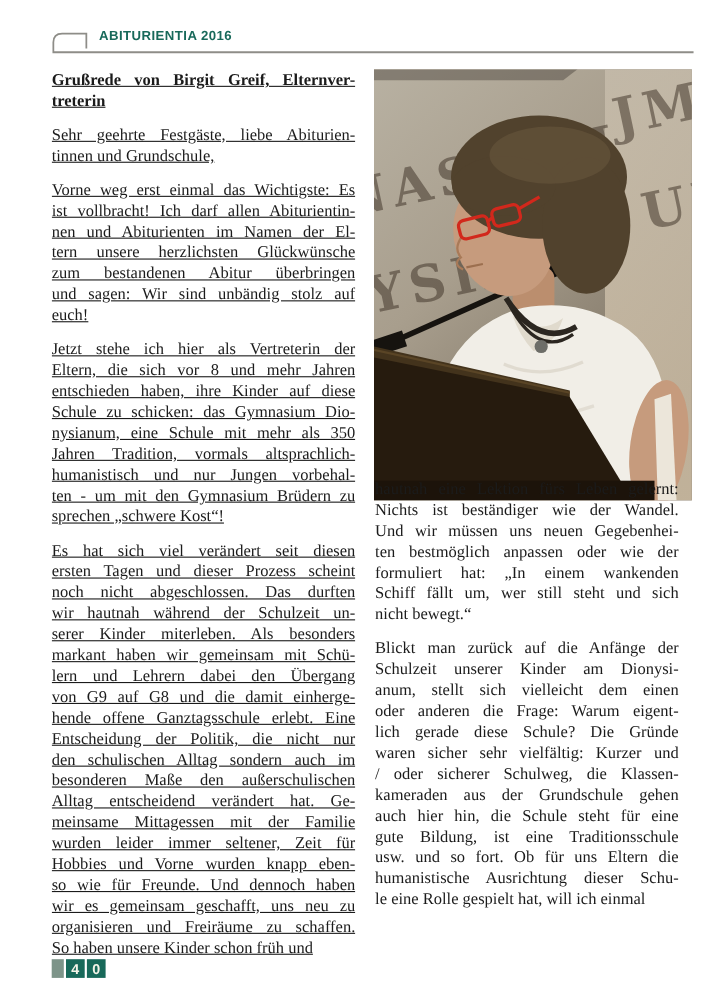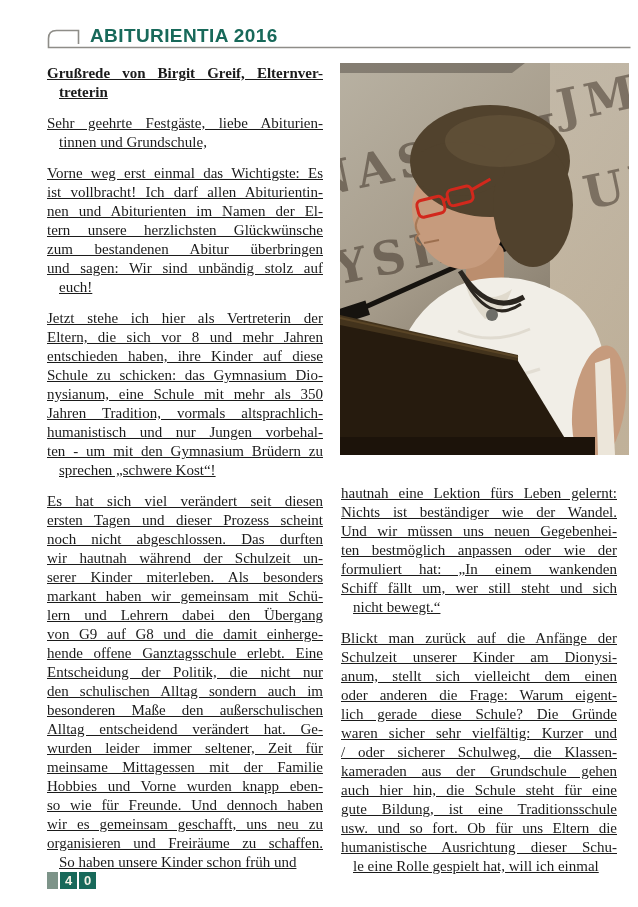--- a/index.html
+++ b/index.html
@@ -8,7 +8,7 @@
   
   .hdr-svg{position:absolute;left:0;top:0;}
   .page-title{position:absolute;left:90px;top:25px;font-family:"Liberation Sans",sans-serif;
-        font-weight:bold;font-size:19px;letter-spacing:0.4px;color:#18695a;white-space:nowrap;}
+        font-weight:bold;font-size:12px;letter-spacing:0.4px;color:#18695a;white-space:nowrap;}
   
   .col{position:absolute;width:276px;font-size:15px;line-height:19px;color:#1b1b1b;}
   .col-left{left:47px;top:64px;text-decoration:underline;}

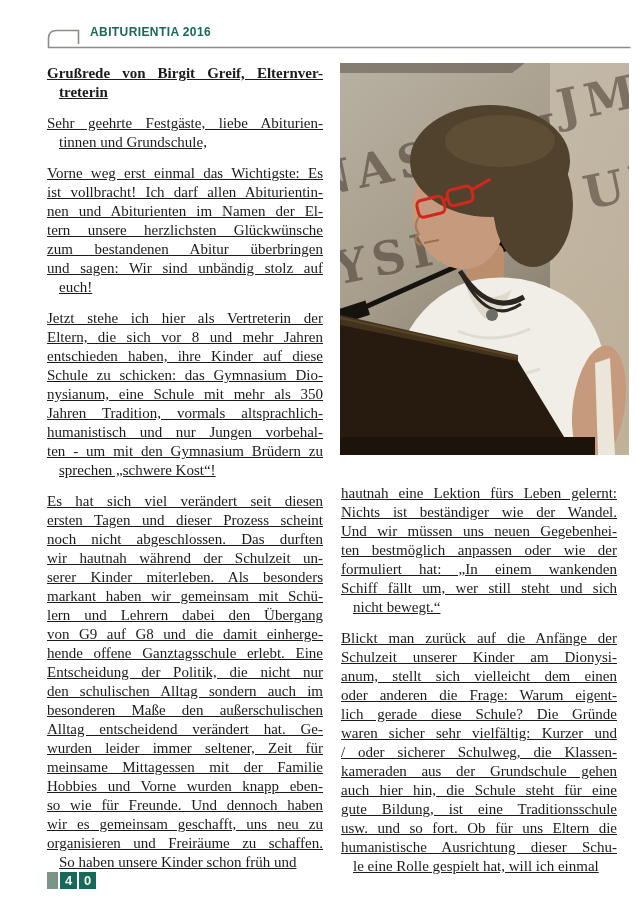--- a/index.html
+++ b/index.html
@@ -16,7 +16,7 @@
   .para{margin:0 0 12px 0;}
   .para.bold{font-weight:bold;}
   .tline{text-align:justify;text-align-last:justify;height:19px;overflow:hidden;}
-  .tline.tlast{text-align-last:left;margin-left:12px;}
+  .tline.tlast{text-align-last:left;}
   
   .photo{position:absolute;left:340px;top:63px;width:289px;height:392px;overflow:hidden;
          background:#aaa294;}

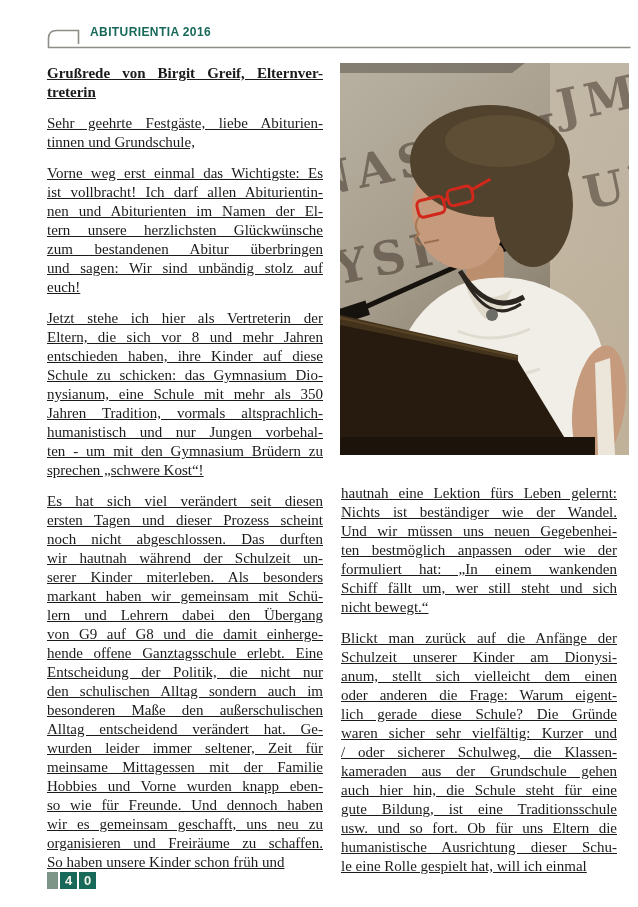--- a/index.html
+++ b/index.html
@@ -12,7 +12,7 @@
   
   .col{position:absolute;width:276px;font-size:15px;line-height:19px;color:#1b1b1b;}
   .col-left{left:47px;top:64px;text-decoration:underline;}
-  .col-right{left:341px;top:484px;text-decoration:underline;}
+  .col-right{left:341px;top:436px;}
   .para{margin:0 0 12px 0;}
   .para.bold{font-weight:bold;}
   .tline{text-align:justify;text-align-last:justify;height:19px;overflow:hidden;}

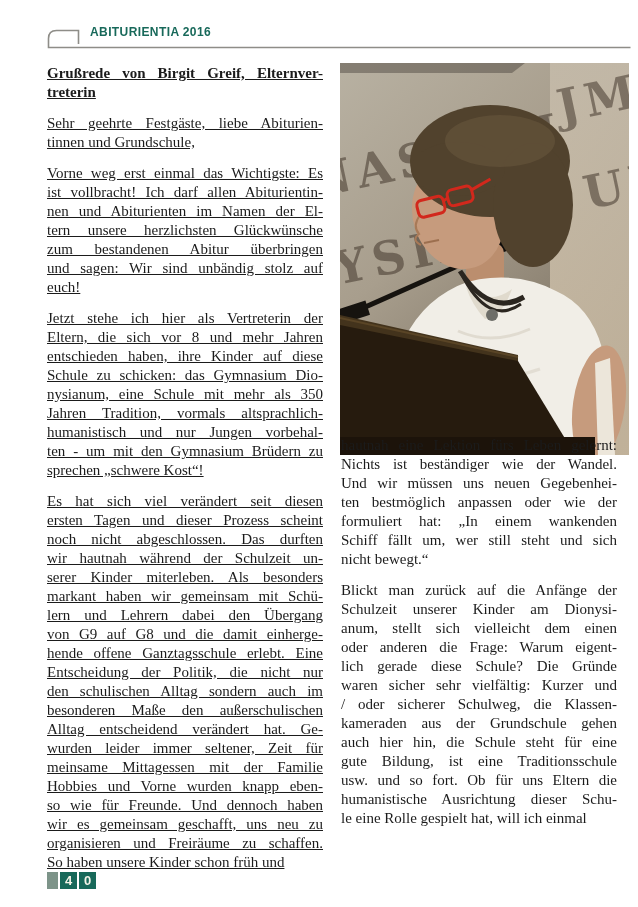--- a/index.html
+++ b/index.html
@@ -80,8 +80,8 @@
         <div class="tline">den schulischen Alltag sondern auch im</div>
         <div class="tline">besonderen Maße den außerschulischen</div>
         <div class="tline">Alltag entscheidend verändert hat. Ge-</div>
+        <div class="tline">meinsame Mittagessen mit der Familie</div>
         <div class="tline">wurden leider immer seltener, Zeit für</div>
-        <div class="tline">meinsame Mittagessen mit der Familie</div>
         <div class="tline">Hobbies und Vorne wurden knapp eben-</div>
         <div class="tline">so wie für Freunde. Und dennoch haben</div>
         <div class="tline">wir es gemeinsam geschafft, uns neu zu</div>

